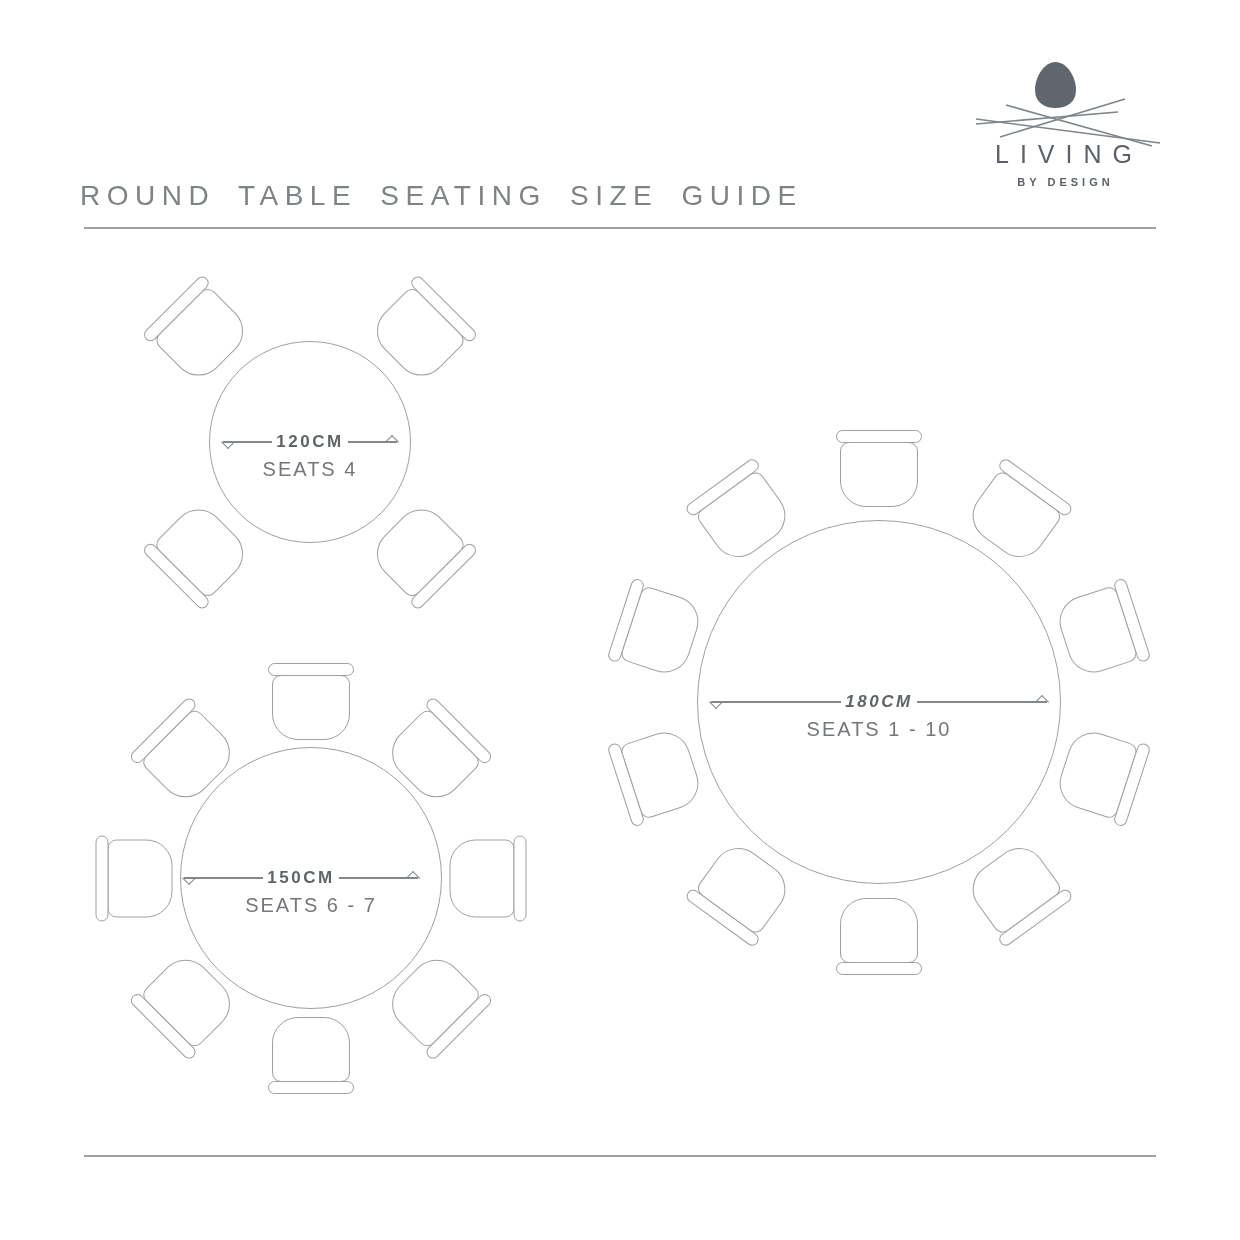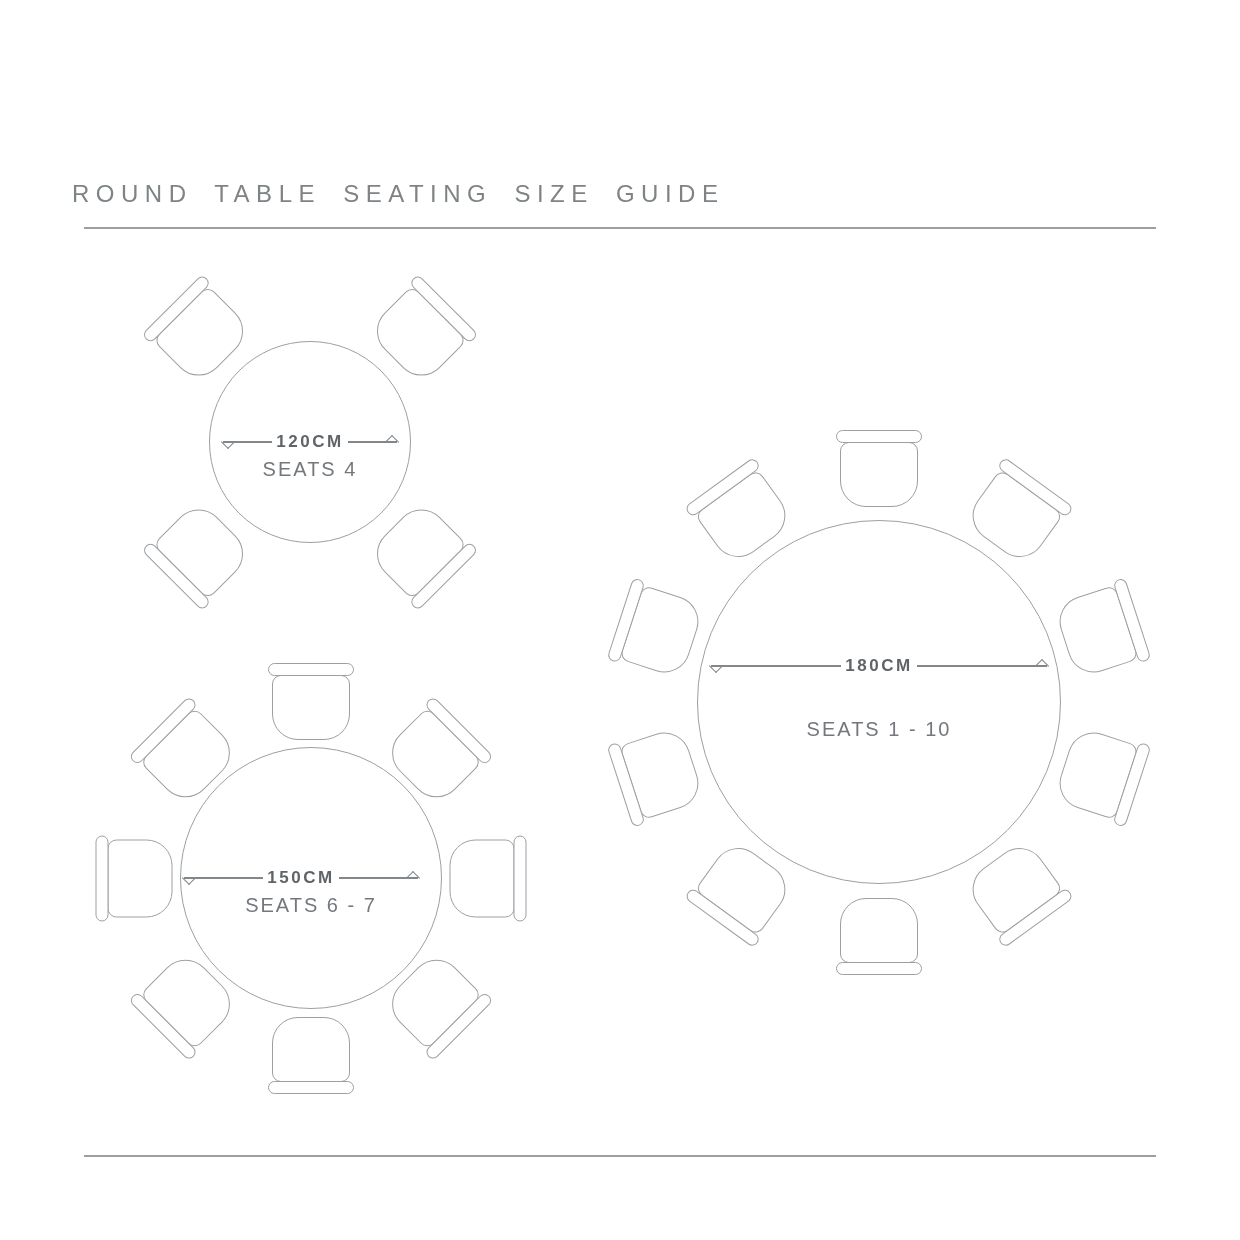--- a/index.html
+++ b/index.html
@@ -82,6 +82,17 @@
   <h1 class="page-title">ROUND TABLE SEATING SIZE GUIDE</h1>
   <div class="rule top"></div>
 
+  <div class="logo">
+    <svg width="195" height="100" viewBox="0 0 195 100">
+      <path d="M89.5 12 C78 12 69 27 69 40 C69 52 78 58 89.5 58 C101 58 110 52 110 40 C110 27 101 12 89.5 12 Z" fill="#5f666d" stroke="none"></path>
+      <path d="M159 49 L34 87" stroke="#7e858b" stroke-width="1.6" fill="none"></path>
+      <path d="M10 69 L194 93" stroke="#7e858b" stroke-width="1.6" fill="none"></path>
+      <path d="M10 74 L152 62" stroke="#7e858b" stroke-width="1.6" fill="none"></path>
+      <path d="M40 55 L186 96" stroke="#7e858b" stroke-width="1.6" fill="none"></path>
+    </svg>
+    <div class="logo-name">LIVING</div>
+    <div class="logo-tagline">BY DESIGN</div>
+  </div>
 
   <div id="tables-layer">
       <div class="table-group">

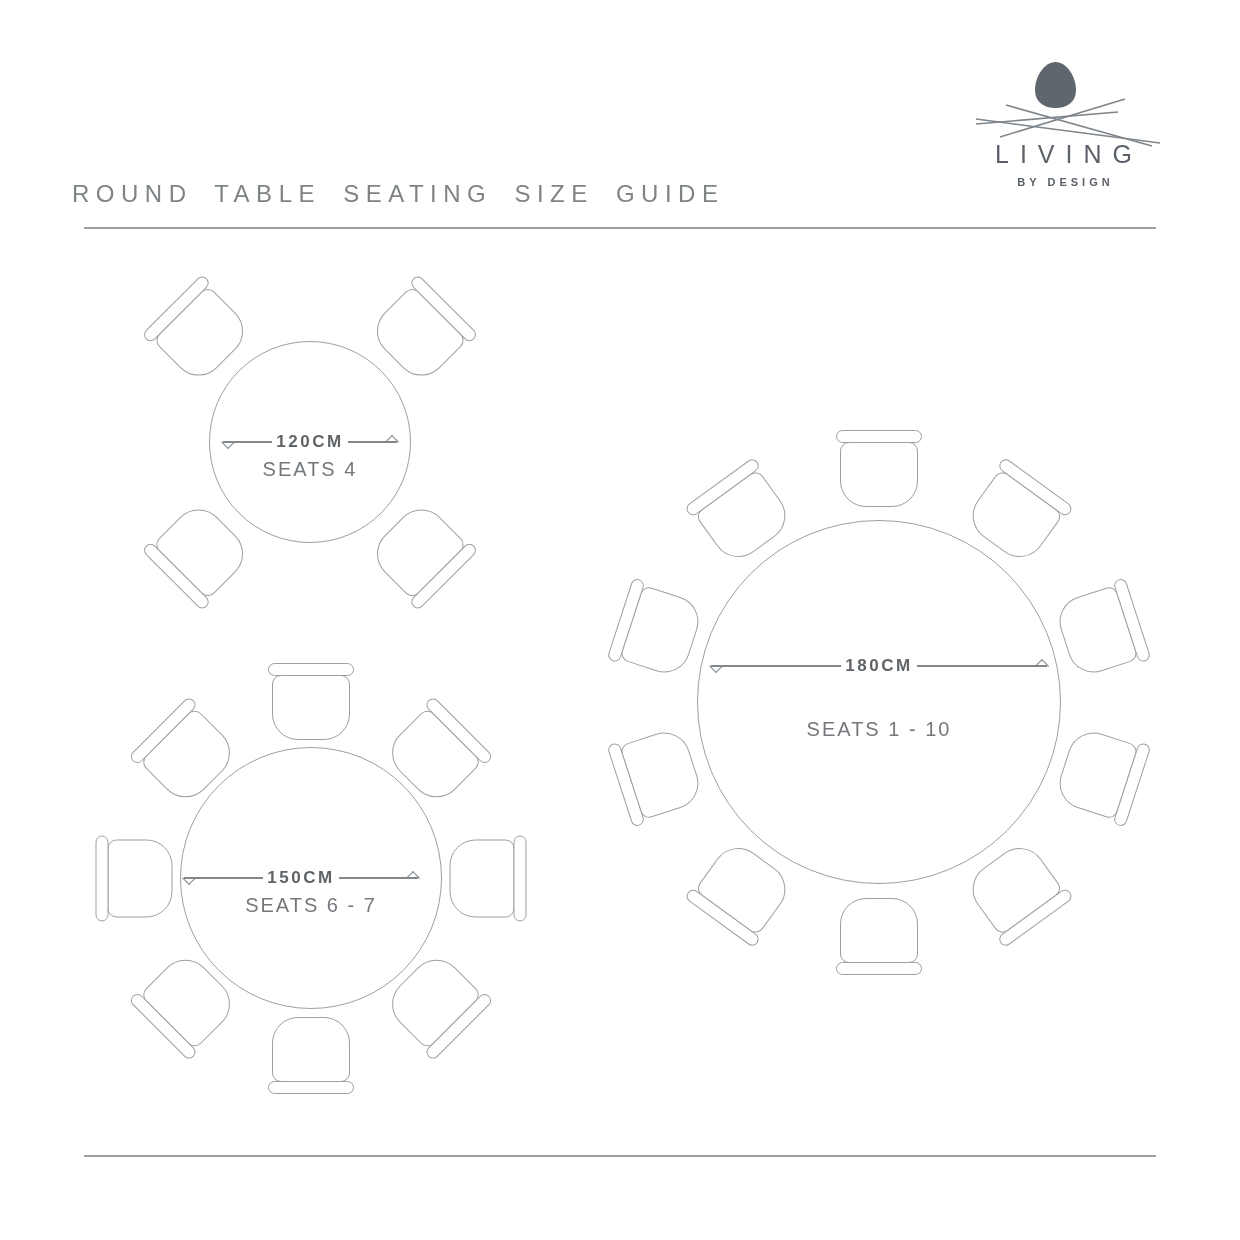--- a/index.html
+++ b/index.html
@@ -7,8 +7,8 @@
   .canvas{position:relative;width:1240px;height:1240px;background:var(--bg,#fff);overflow:hidden;}
 
   .page-title{
-    position:absolute;left:72px;top:172px;
-    font-size:24px;font-weight:400;letter-spacing:6.5px;word-spacing:9px;
+    position:absolute;left:80px;top:172px;
+    font-size:28px;font-weight:400;letter-spacing:6.5px;word-spacing:9px;
     color:var(--title);white-space:nowrap;margin-top:8px;
   }
   .rule{position:absolute;left:84px;width:1072px;height:1.5px;background:var(--rule);}

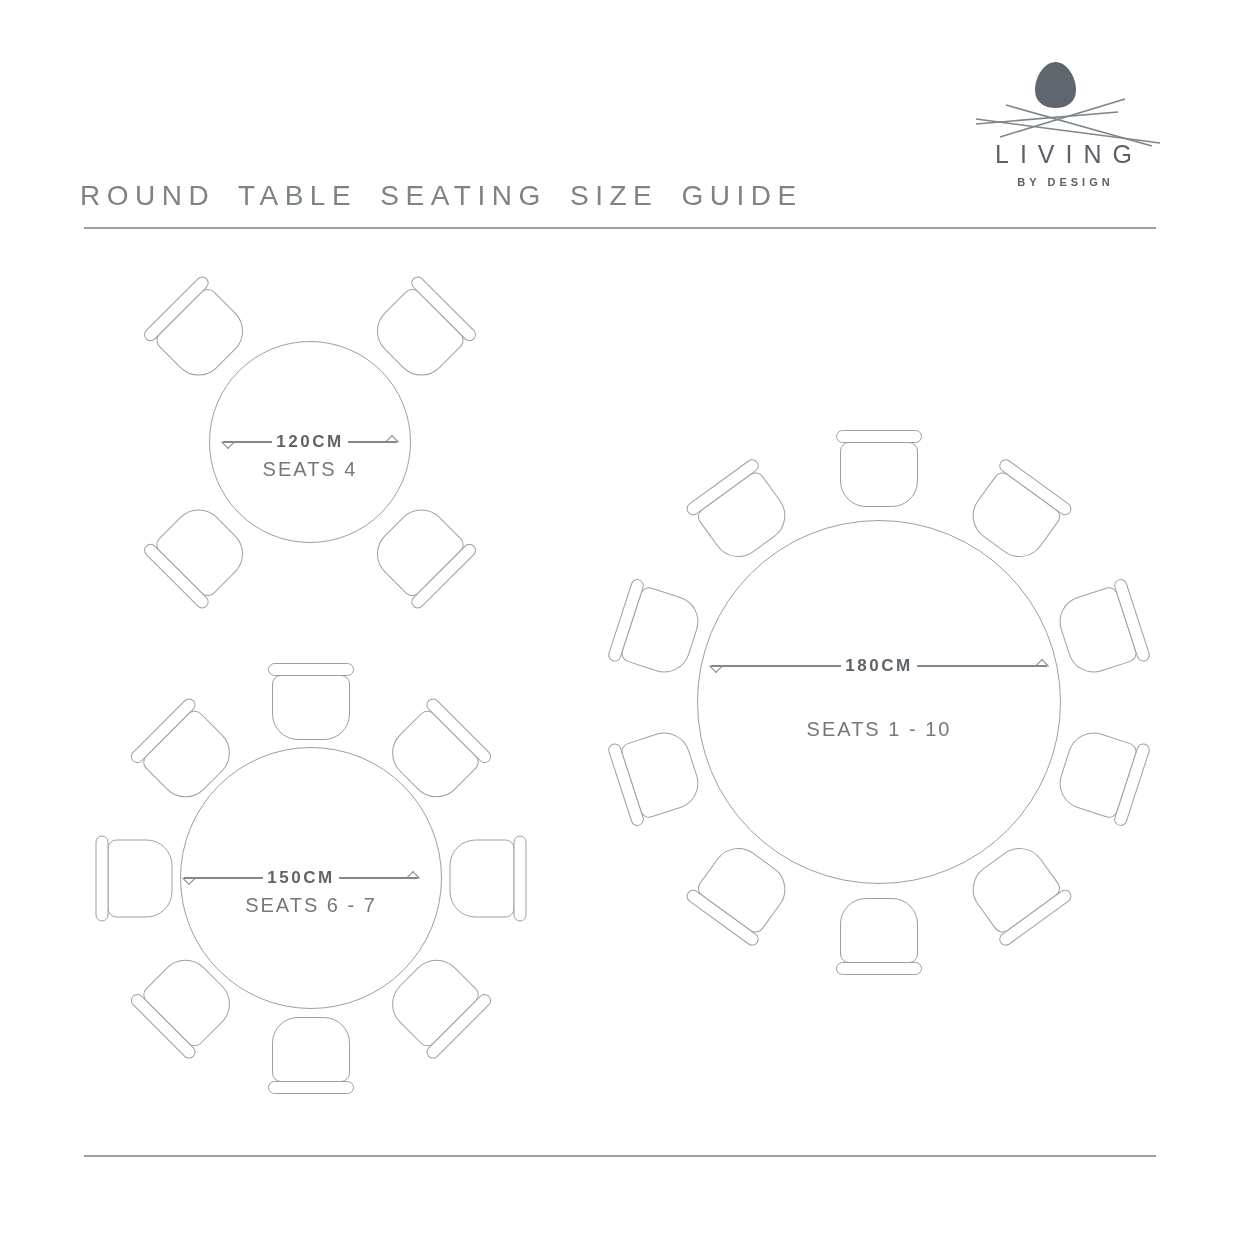--- a/index.html
+++ b/index.html
@@ -203,7 +203,7 @@
           <div class="chair-back"></div>
         </div>
         <div class="table-circle" style="left: 697px; top: 520px; height: 364px; width: 364px;"></div>
-        <div class="dim-row" style="left: 711px; top: 655px; width: 336px;">
+        <div class="dim-row" style="left: 711px; top: 691px; width: 336px; font-style: italic;">
           <div class="dim-line left"></div>
           <div class="dim-label">180CM</div>
           <div class="dim-line right"></div>

